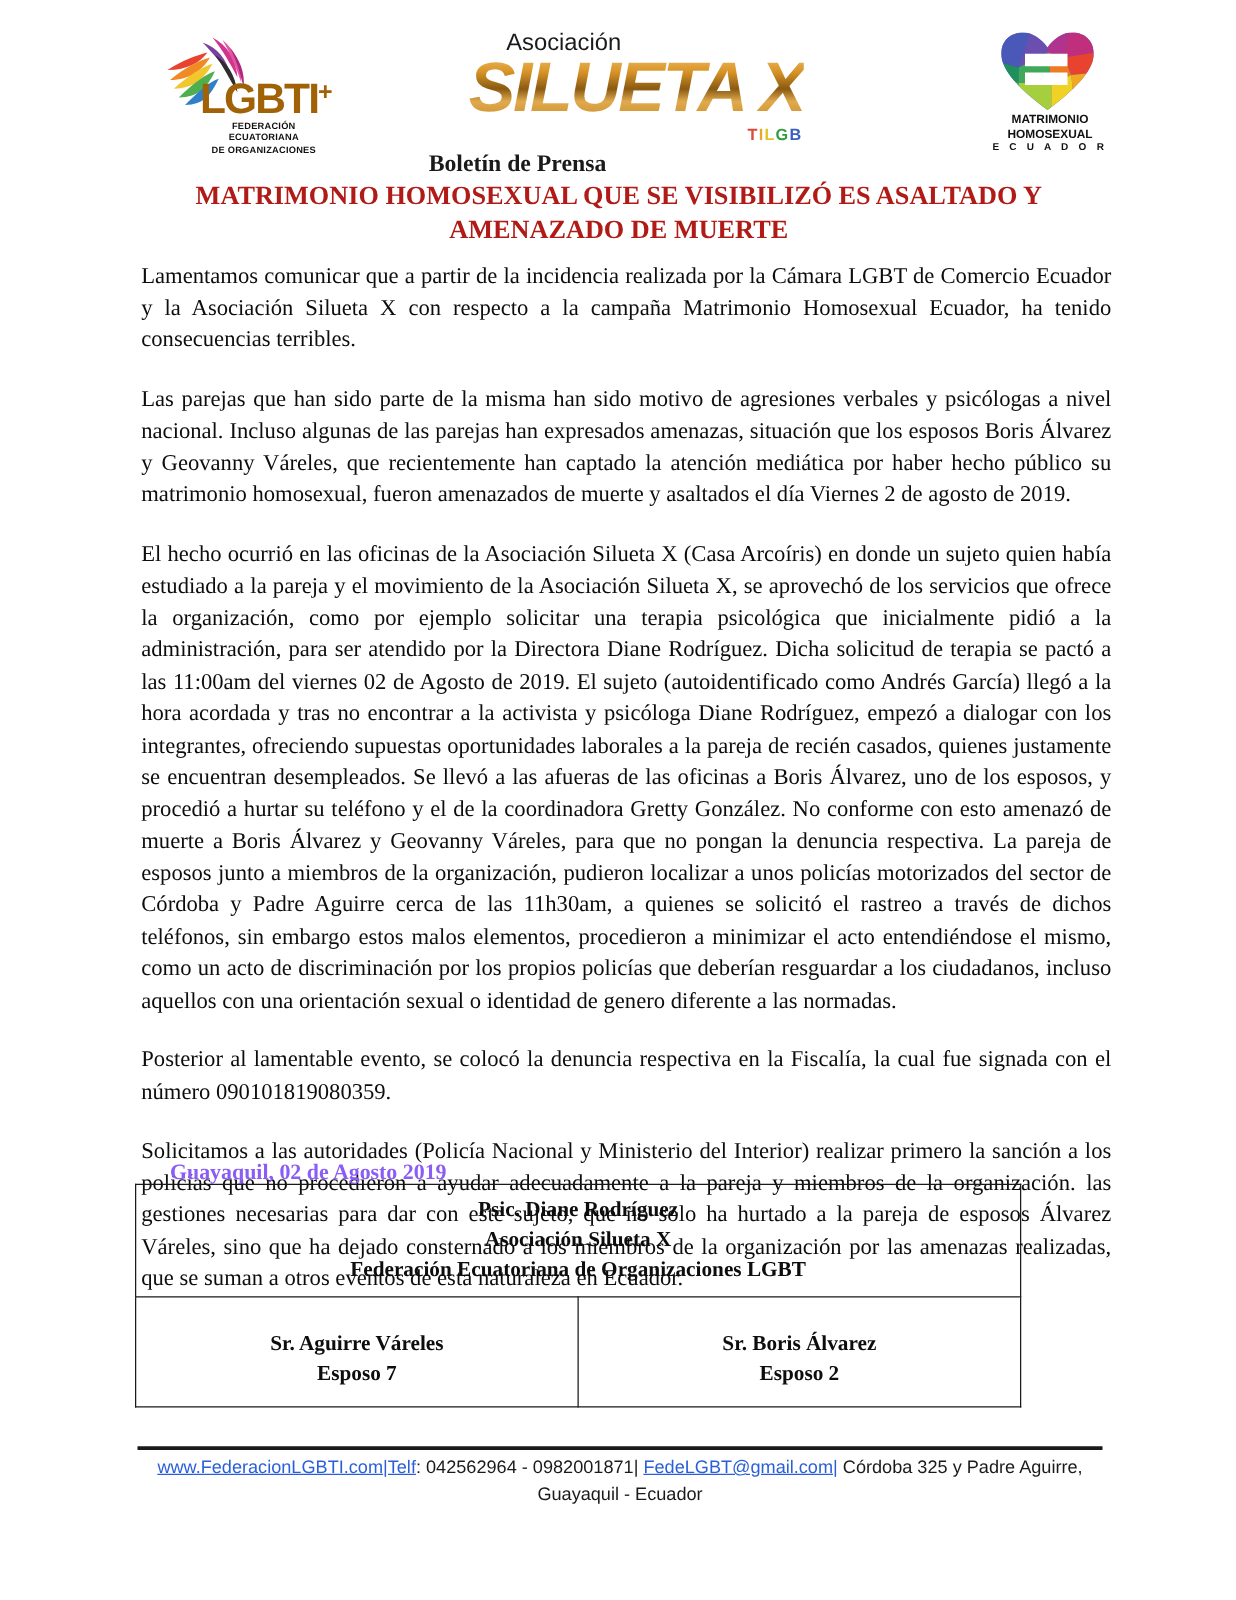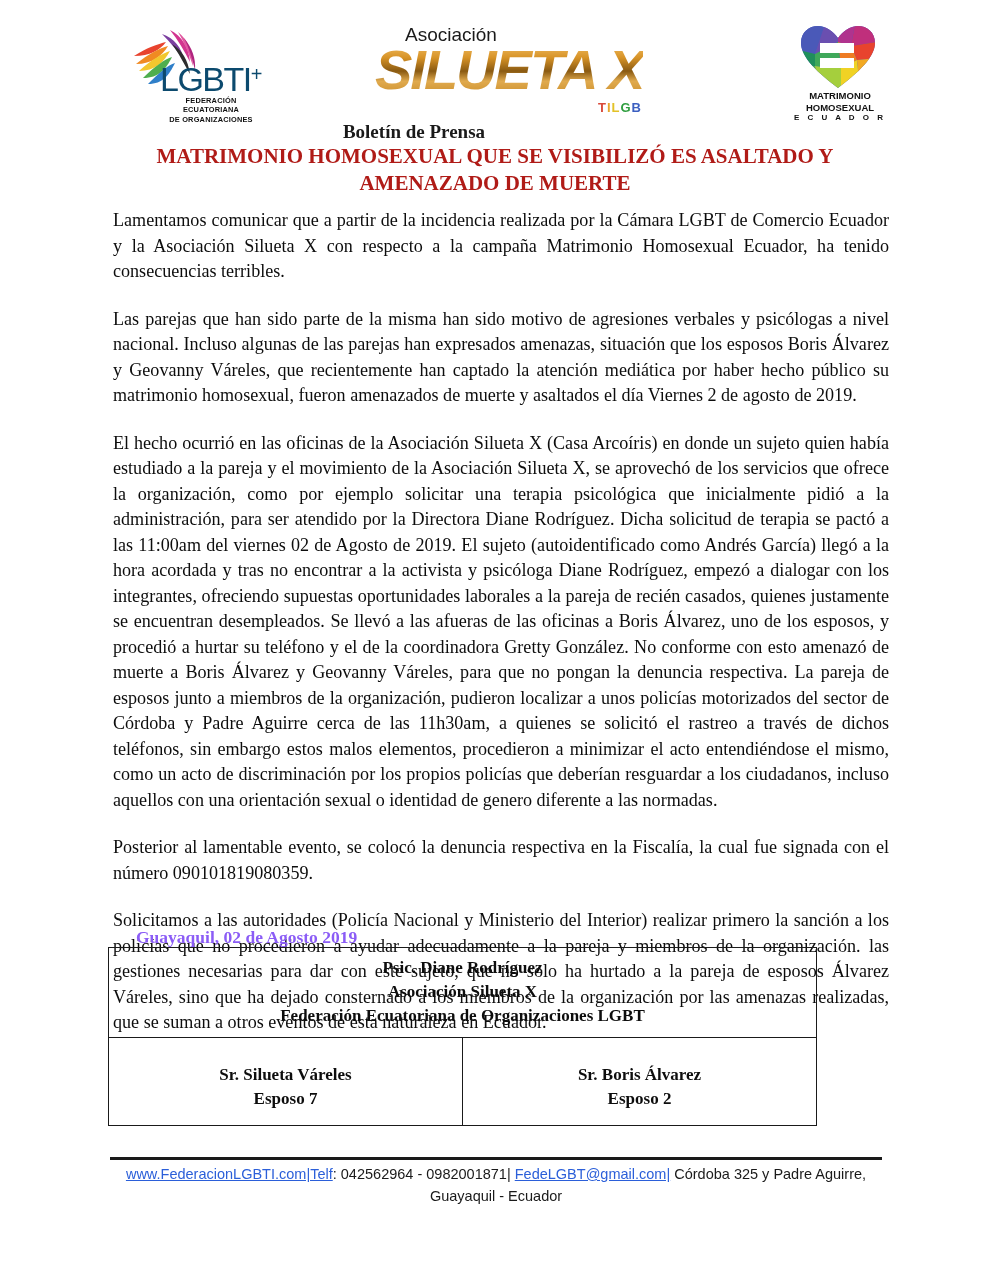--- a/index.html
+++ b/index.html
@@ -52,11 +52,11 @@
     left: 28px;
     top: 36px;
     font-family: "Liberation Sans", sans-serif;
-    font-weight: normal;
+    font-weight: bold;
     font-size: 34px;
     letter-spacing: -1.5px;
     line-height: 1;
-    color: #0c4a6e;
+    color: #a16207;
     text-align: right;
   }
   .lgbti-word .plus {

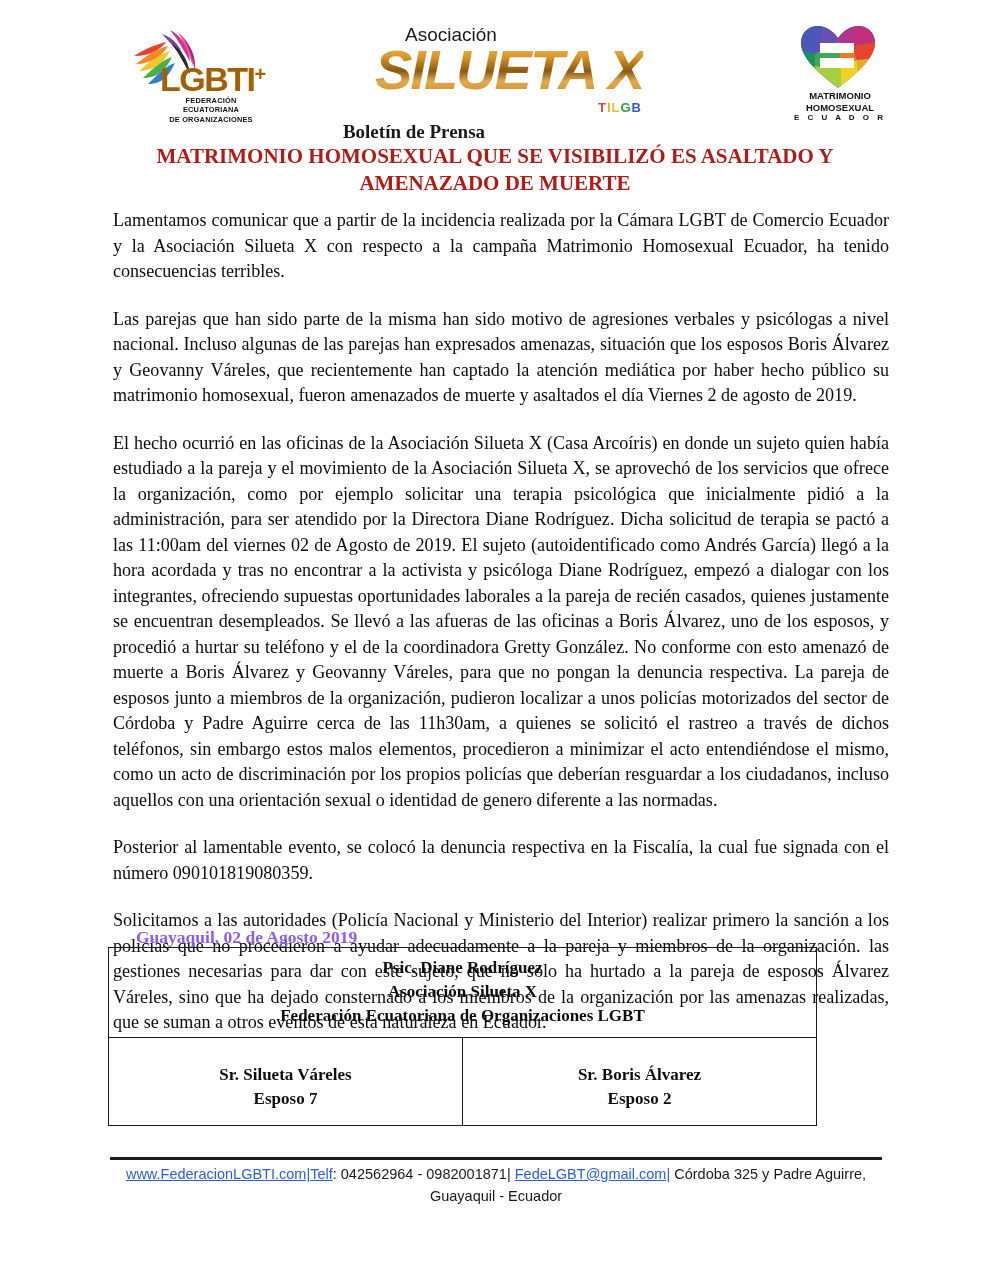--- a/index.html
+++ b/index.html
@@ -364,7 +364,7 @@
     </tr>
     <tr>
       <td class="cell-bottom">
-        <div>Sr. Silueta Váreles</div>
+        <div>Sr. Aguirre Váreles</div>
         <div>Esposo 7</div>
       </td>
       <td class="cell-bottom">

